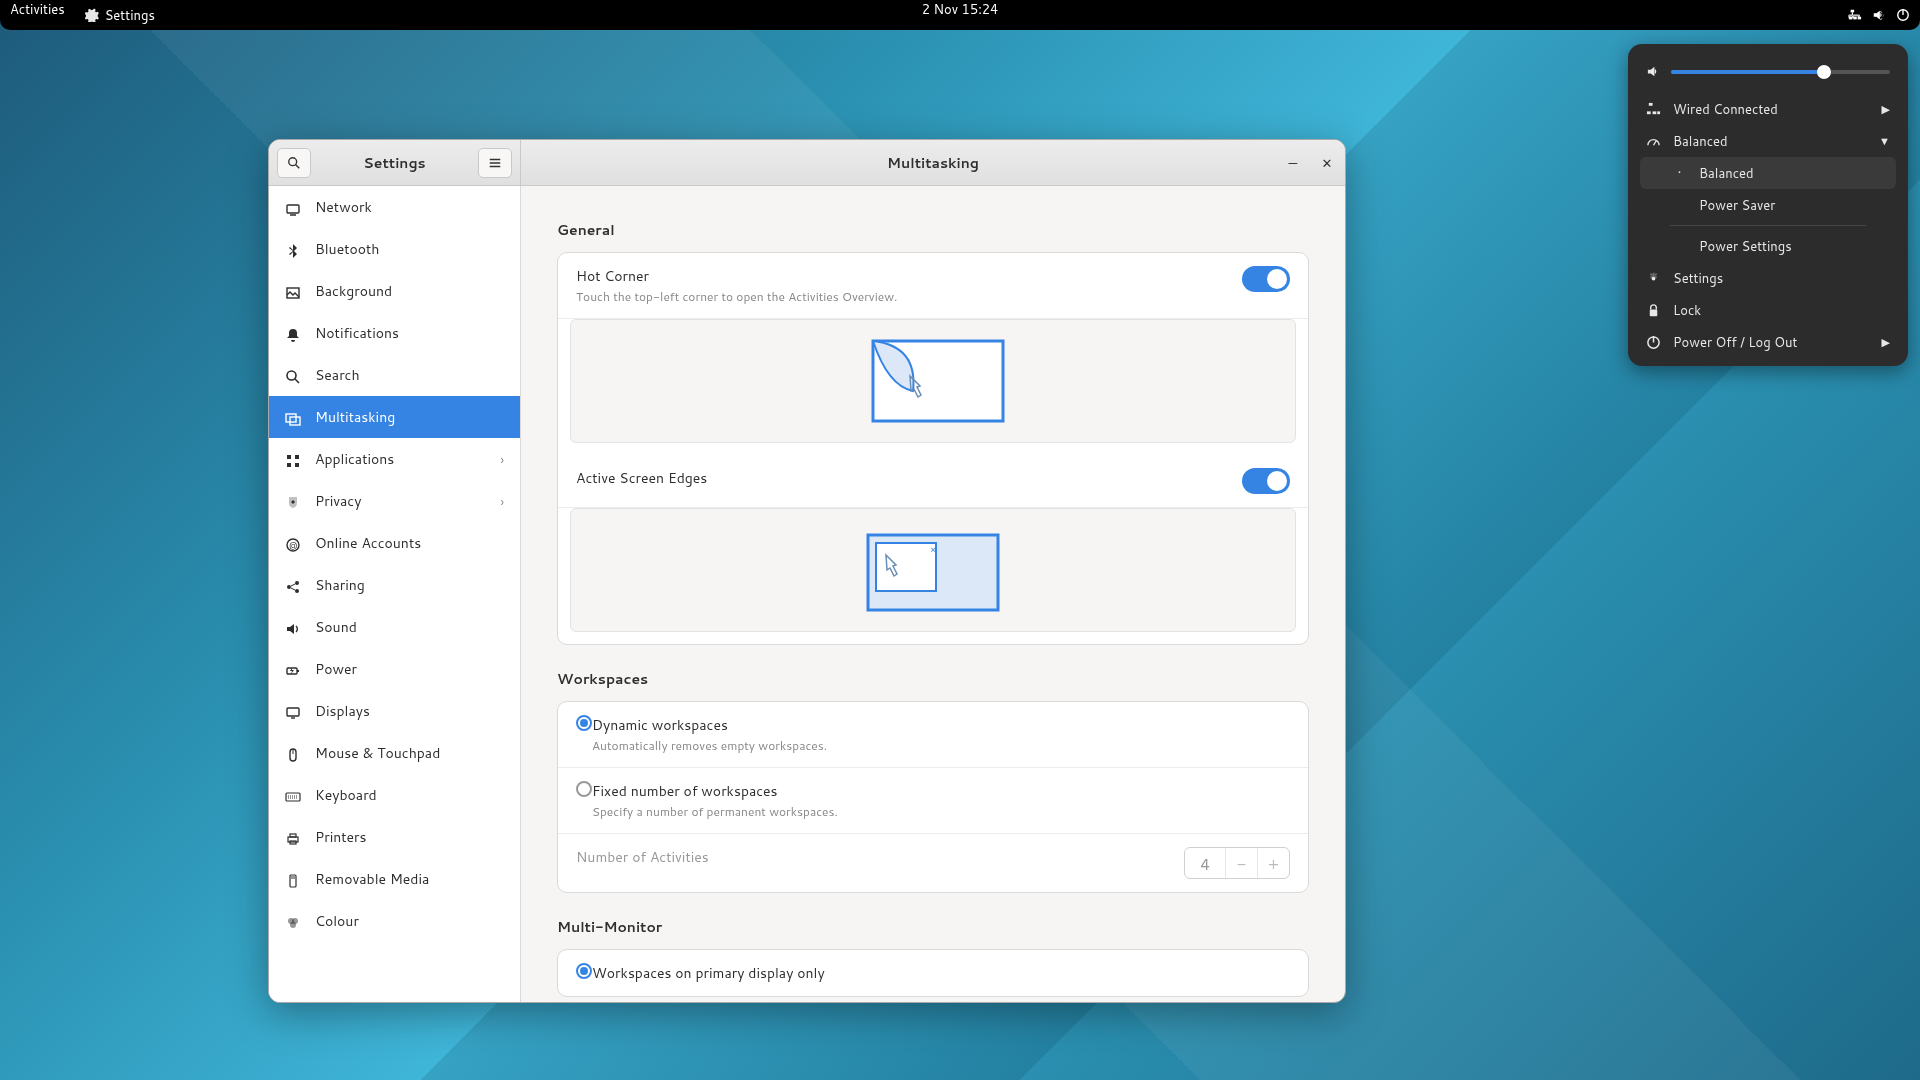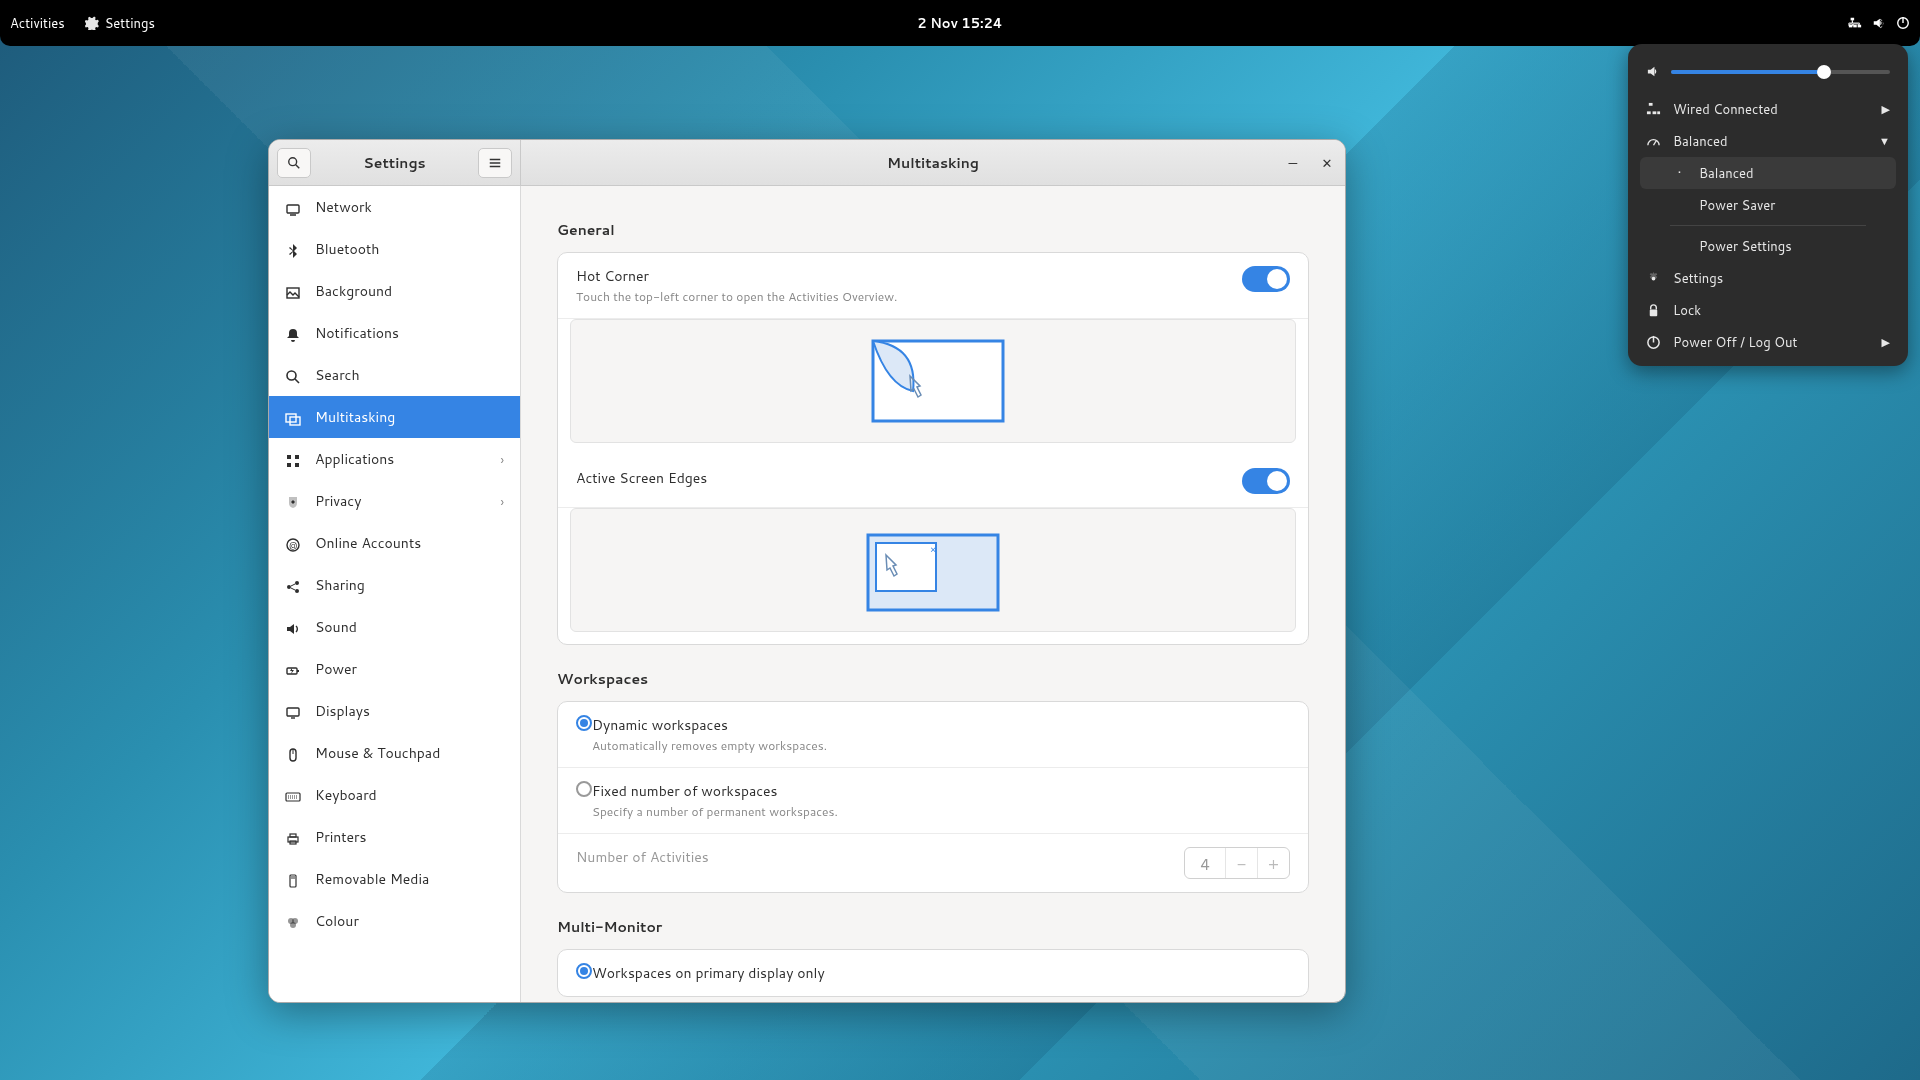--- a/index.html
+++ b/index.html
@@ -13,7 +13,7 @@
 }
 
 
-.topbar { position: absolute; top: 0; left: 0; right: 0; height: 46px; background: #000; color: #fff; display: flex; align-items: center; padding: 0 10px; font-size: 13px; border-radius: 0 0 10px 10px; }
+.topbar { position: absolute; top: 0; left: 0; right: 0; height: 30px; background: #000; color: #fff; display: flex; padding: 0 10px; font-size: 13px; border-radius: 0 0 10px 10px; }
 .topbar .left { display: flex; gap: 20px; }
 .topbar .center { position: absolute; left: 50%; transform: translateX(-50%); font-weight: 700; }
 .topbar .right { margin-left: auto; display: flex; gap: 10px; align-items: center; }

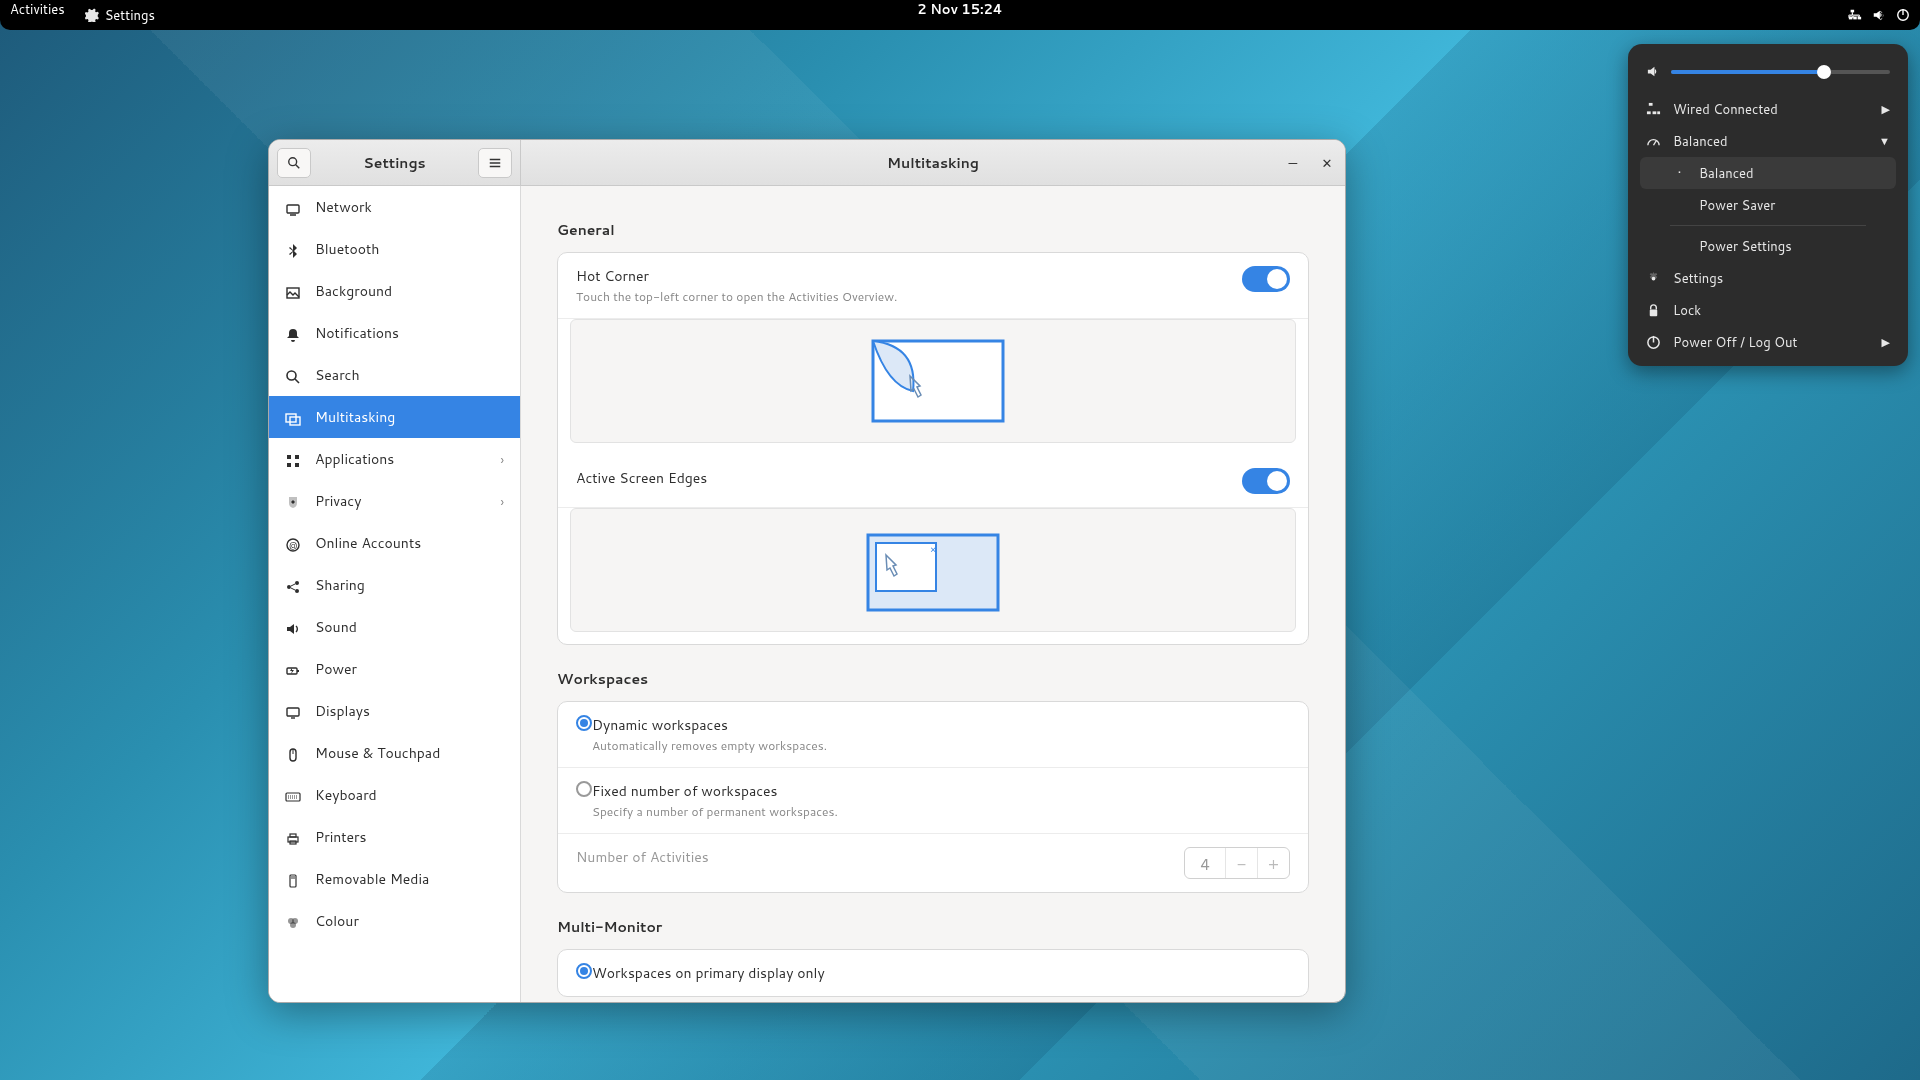--- a/index.html
+++ b/index.html
@@ -15,7 +15,7 @@
 
 .topbar { position: absolute; top: 0; left: 0; right: 0; height: 30px; background: #000; color: #fff; display: flex; padding: 0 10px; font-size: 13px; border-radius: 0 0 10px 10px; }
 .topbar .left { display: flex; gap: 20px; }
-.topbar .center { position: absolute; left: 50%; transform: translateX(-50%); font-weight: 700; }
+.topbar .center { position: absolute; left: 50%; transform: translateX(-50%); font-weight: 400; }
 .topbar .right { margin-left: auto; display: flex; gap: 10px; align-items: center; }
 .topbar .app-menu { display: flex; align-items: center; gap: 6px; }
 .topbar svg { width: 14px; height: 14px; }

